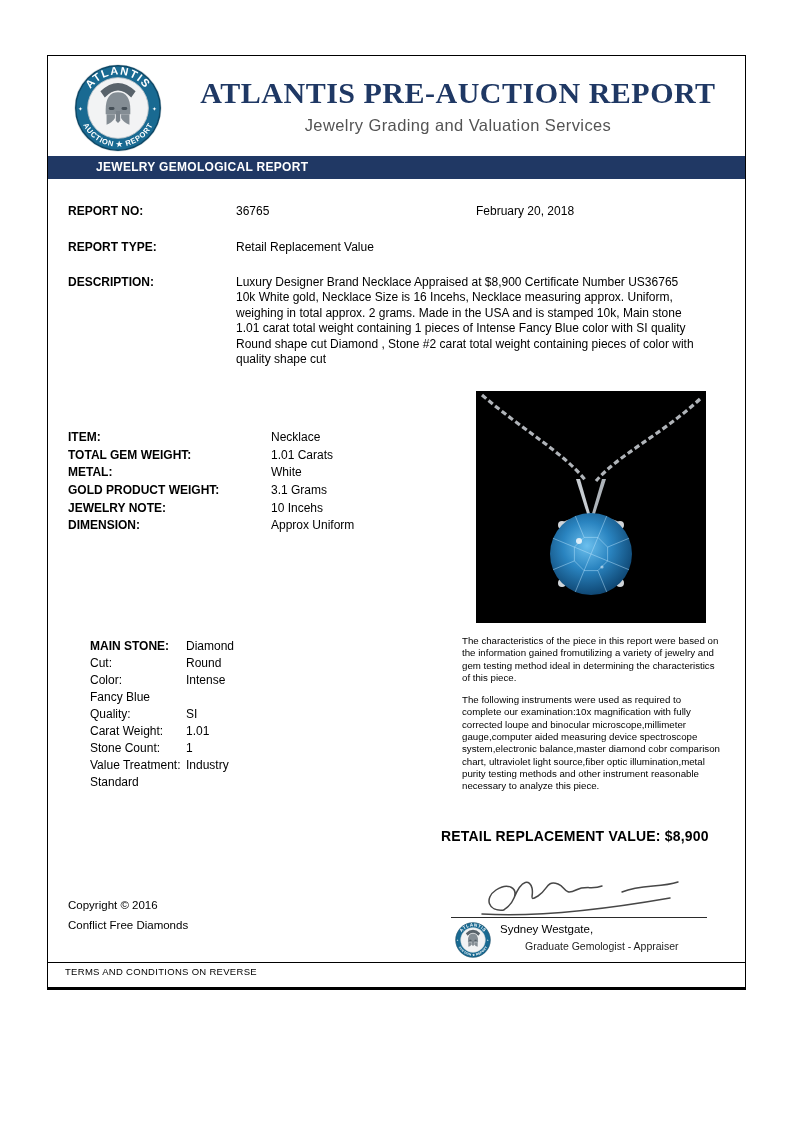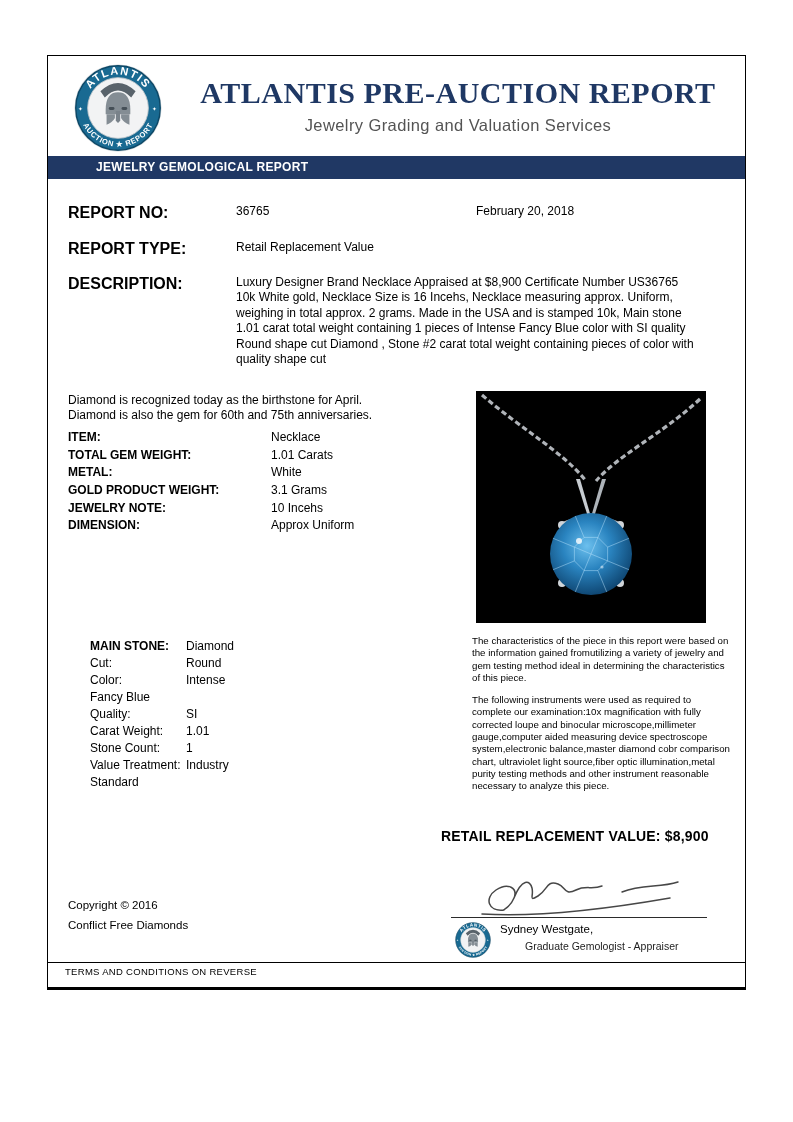--- a/index.html
+++ b/index.html
@@ -22,7 +22,7 @@
                font-size:12px; font-weight:bold; letter-spacing:.3px; }
 
   
-  .lbl { font-weight:bold; font-size:16px; }
+  .lbl { font-weight:bold; font-size:12px; }
   .val { font-size:12px; }
   .desc { font-size:12px; line-height:15.4px; width:464px; }
   .birth { font-size:12px; line-height:15.4px; }

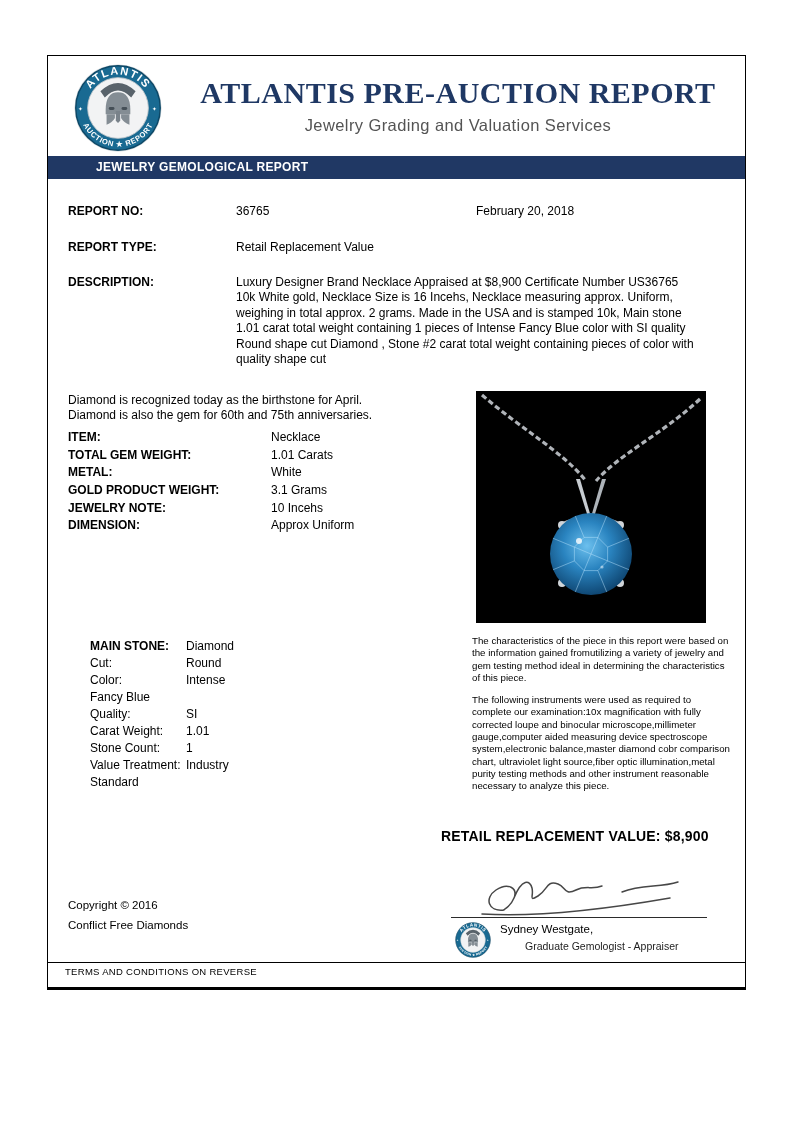--- a/index.html
+++ b/index.html
@@ -118,10 +118,6 @@
     <div class="abs lbl" style="left:20px; top:219px">DESCRIPTION:</div>
     <div class="abs desc" style="left:188px; top:219px">Luxury Designer Brand Necklace Appraised at $8,900 Certificate Number US36765 10k White gold, Necklace Size is 16 Incehs, Necklace measuring approx. Uniform, weighing in total approx. 2 grams. Made in the USA and is stamped 10k, Main stone 1.01 carat total weight containing 1 pieces of Intense Fancy Blue color with SI quality Round shape cut Diamond , Stone #2 carat total weight containing pieces of color with quality shape cut</div>
 
-    <div class="abs birth" style="left:20px; top:337px">
-      <div>Diamond is recognized today as the birthstone for April.</div>
-      <div>Diamond is also the gem for 60th and 75th anniversaries.</div>
-    </div>
 
     <div class="abs specs">
       <div class="spec-row">

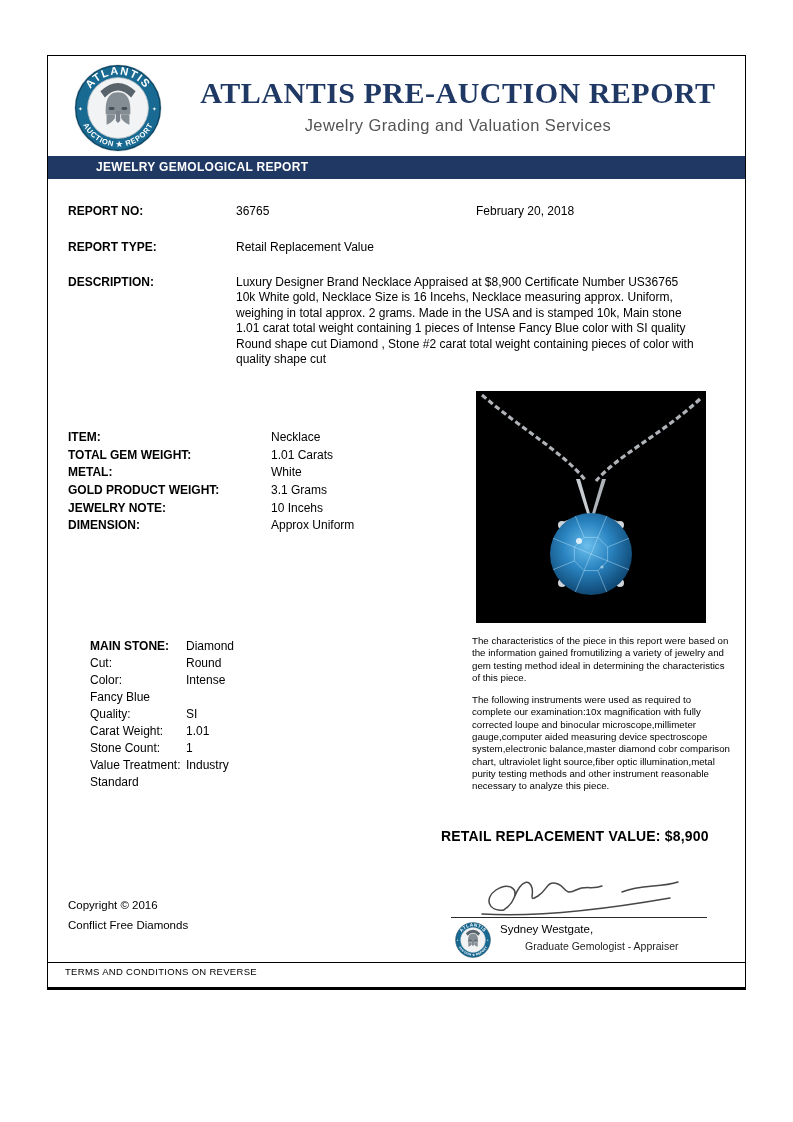--- a/index.html
+++ b/index.html
@@ -40,7 +40,7 @@
   .ms-label:empty { display:none; }
   .ms-label.b { font-weight:bold; }
 
-  .notes { left:424px; top:579px; width:258px; font-size:9.7px; line-height:12.3px; }
+  .notes { left:414px; top:579px; width:258px; font-size:9.7px; line-height:12.3px; }
   .notes .para + .para { margin-top:10px; }
 
   .valuation { left:393px; top:772px; font-size:14px; font-weight:bold; letter-spacing:.2px; }

